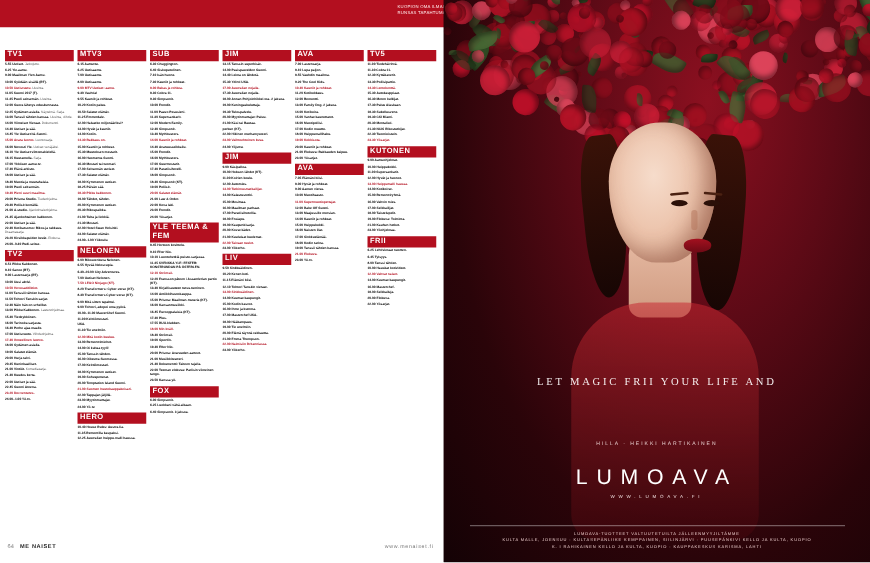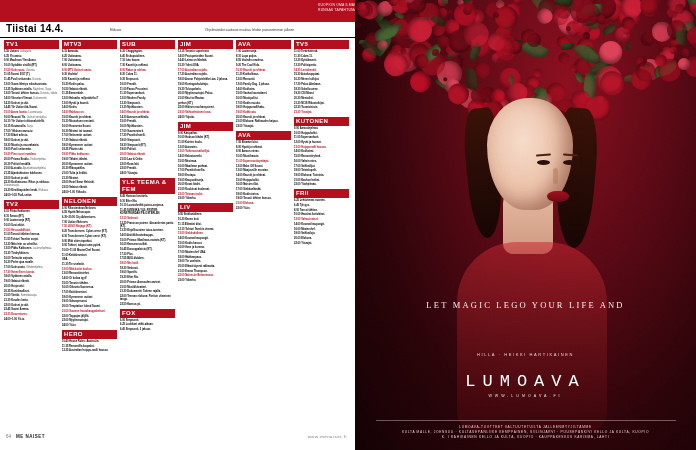--- a/index.html
+++ b/index.html
@@ -176,11 +176,6 @@
 
   <div class="left-page">
 
-    <div class="date-bar">
-      <div class="date-txt">Tiistai 14.4.</div>
-      <div class="date-meta">Elokuva</div>
-      <div class="date-meta2">Ohjelmatiedot saattavat muuttua lehden painoonmenon jälkeen</div>
-    </div>
 
     <div class="cols" id="cols">
         <div class="col">

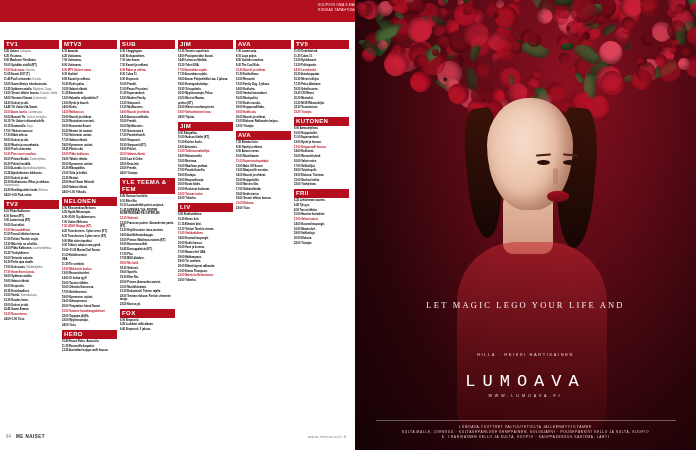--- a/index.html
+++ b/index.html
@@ -776,7 +776,7 @@
     </div>
 
     <div class="ad-script">
-      <div class="ad-line1">LET MAGIC LEGO YOUR LIFE AND</div>
+      <div class="ad-line1">LET MAGIC FRII YOUR LIFE AND</div>
     </div>
 
     <div class="ad-credit">HILLA · HEIKKI HARTIKAINEN</div>

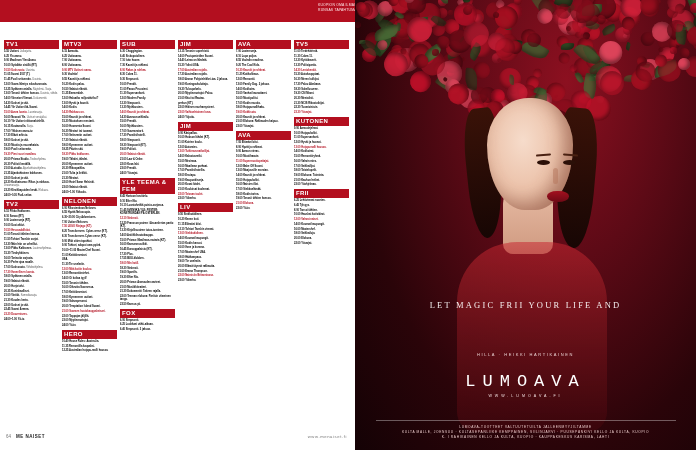--- a/index.html
+++ b/index.html
@@ -151,7 +151,7 @@
     font-size:4px;letter-spacing:1.6px;color:#e7cfcf;
   }
   .brandwrap{position:absolute;left:0;top:372px;width:341px;text-align:center;color:#fff;}
-  .brand{font-size:17px;letter-spacing:7px;font-family:Liberation Mono, monospace;}
+  .brand{font-size:17px;letter-spacing:7px;font-family:Liberation Sans, sans-serif;}
   .brand-sub{font-size:3.6px;letter-spacing:3px;margin-top:3px;color:#f0dede;}
   .ad-foot{
     position:absolute;left:0;bottom:10px;width:341px;text-align:center;

